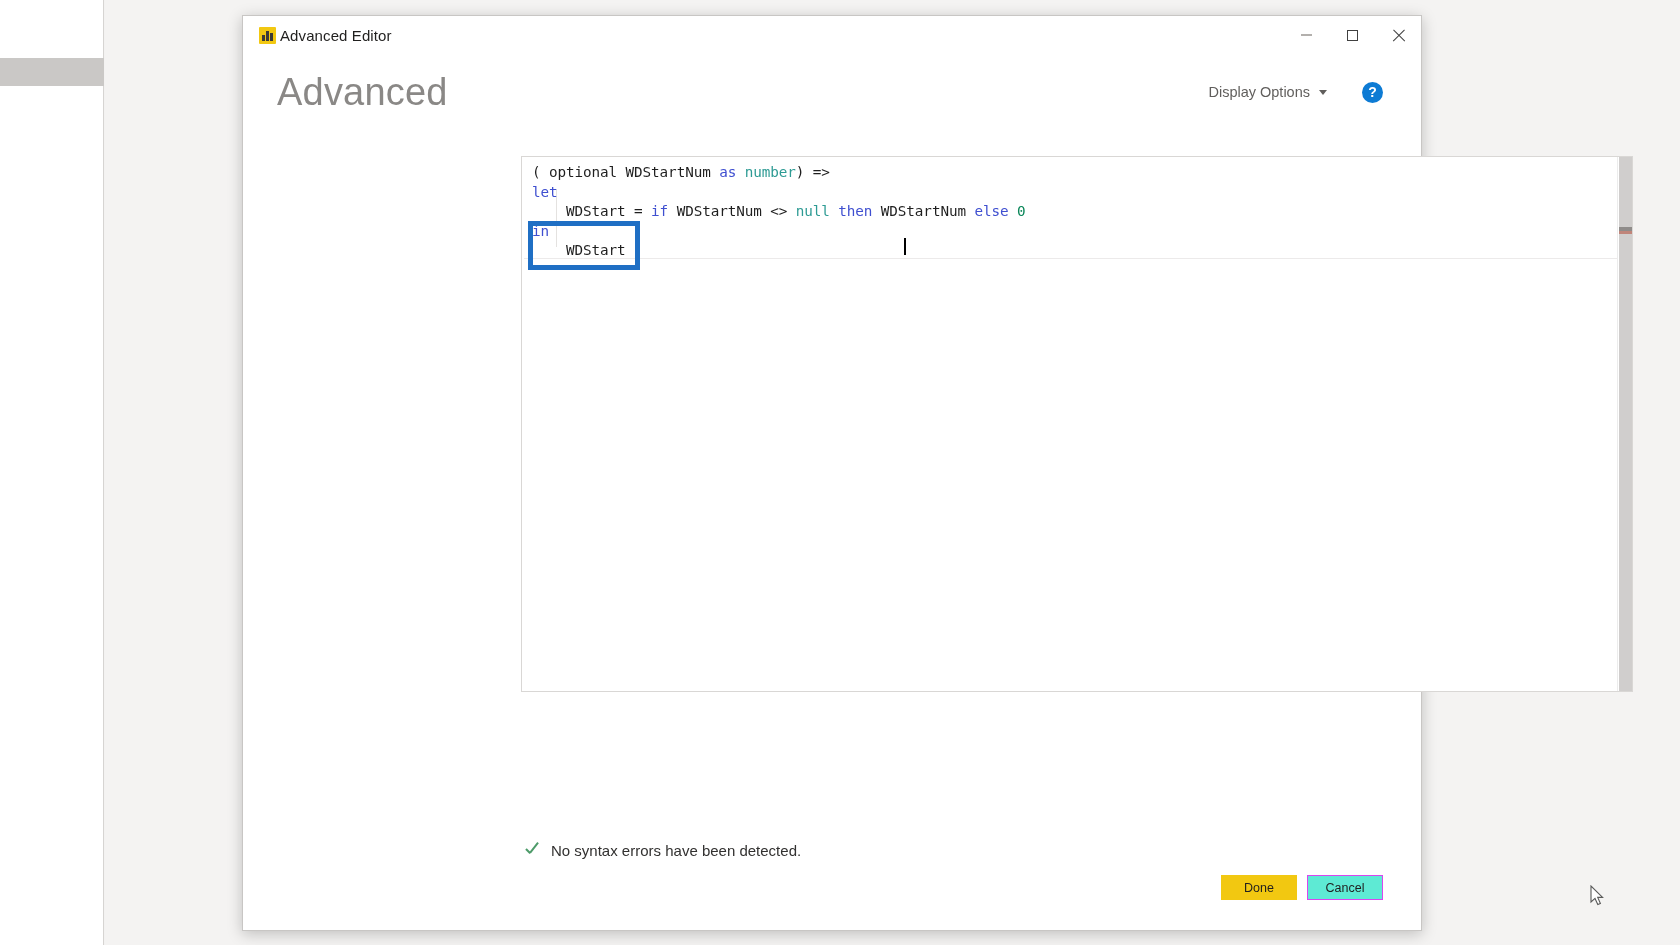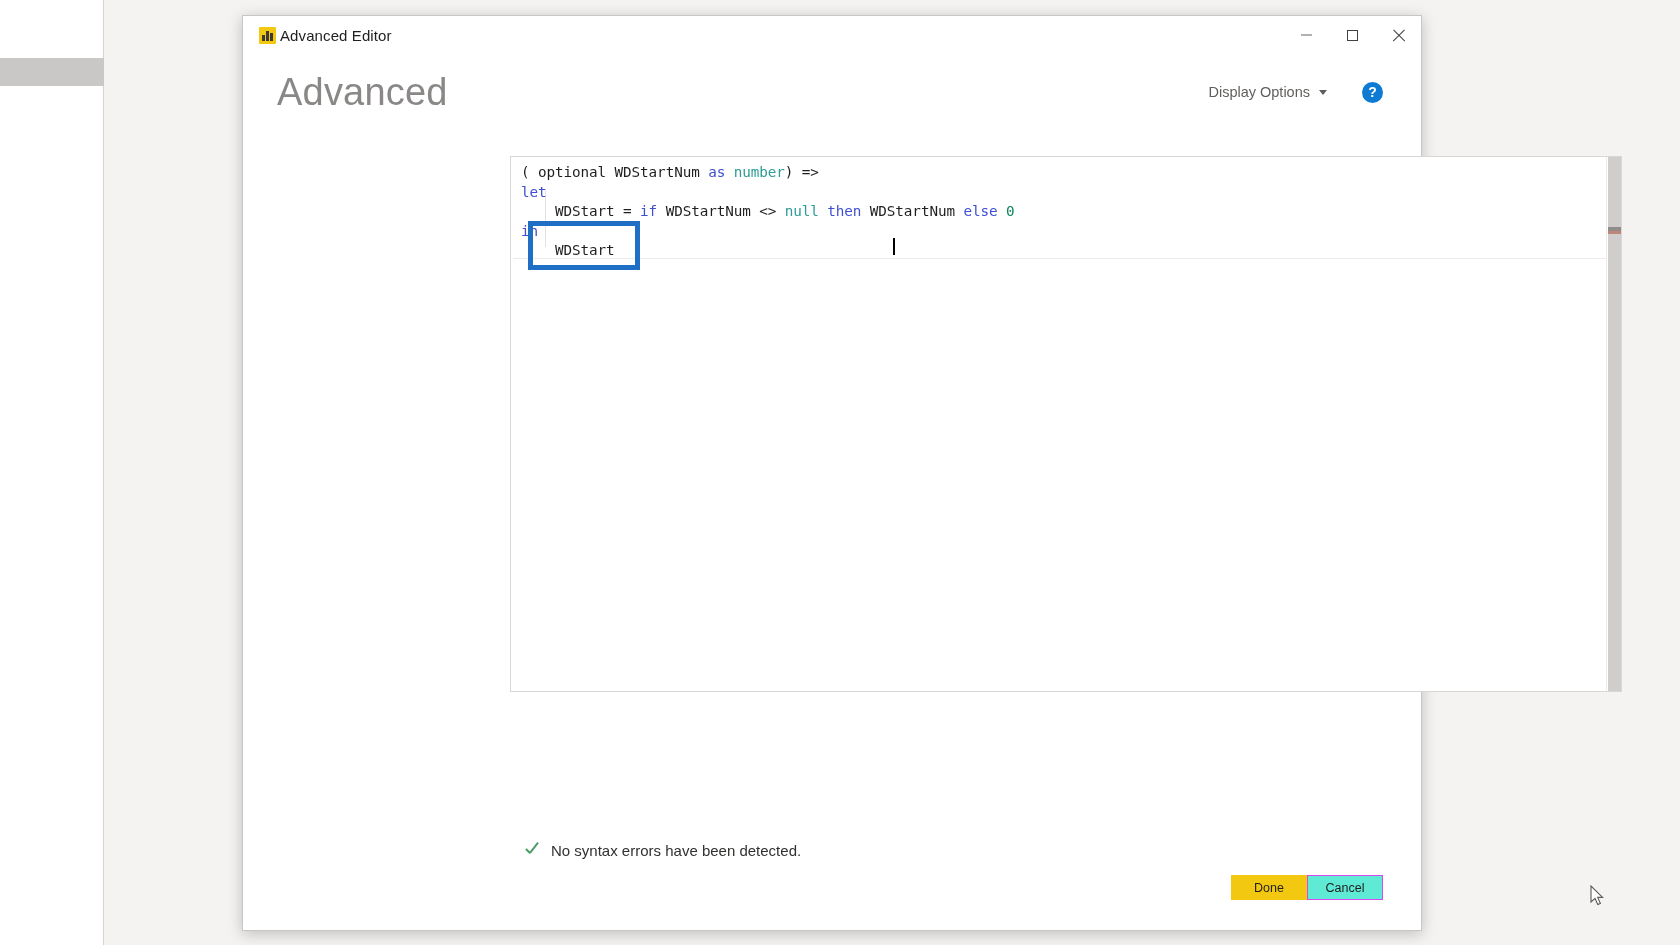--- a/index.html
+++ b/index.html
@@ -170,7 +170,7 @@
   
   #editor-wrap {
     position: absolute;
-    left: 267px;
+    left: 278px;
     top: 140px;
     width: 1112px;
     height: 536px;

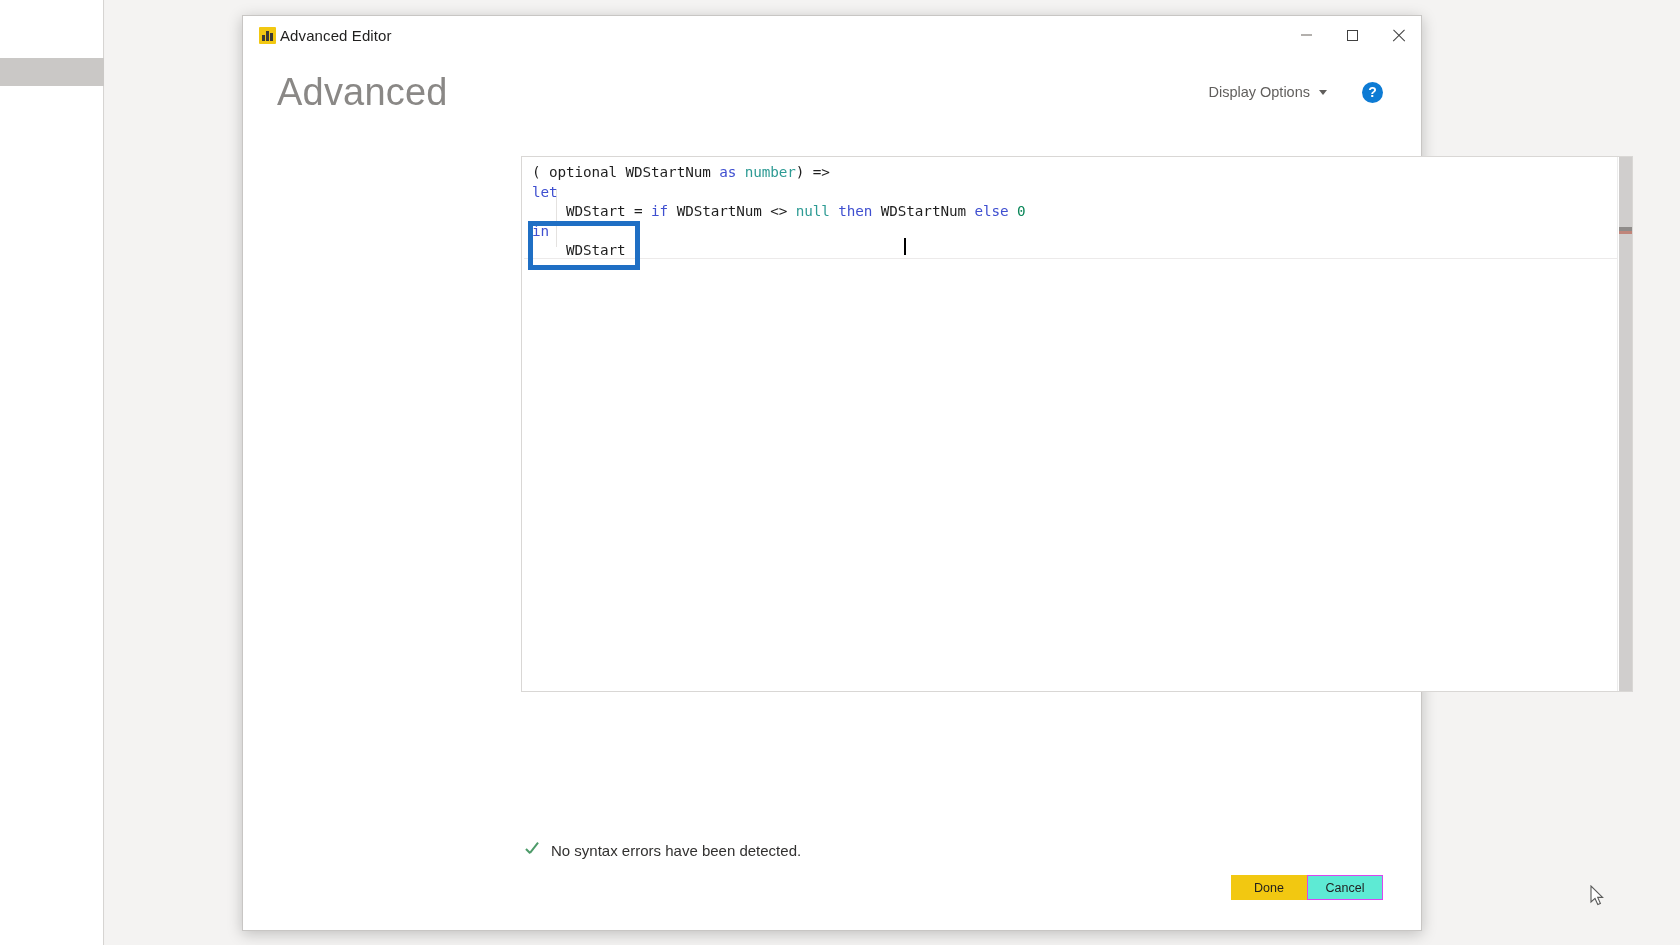--- a/index.html
+++ b/index.html
@@ -308,6 +308,7 @@
     right: 38px;
     bottom: 30px;
     display: flex;
+    gap: 10px;
     justify-content: space-between;
   }
   .btn {

